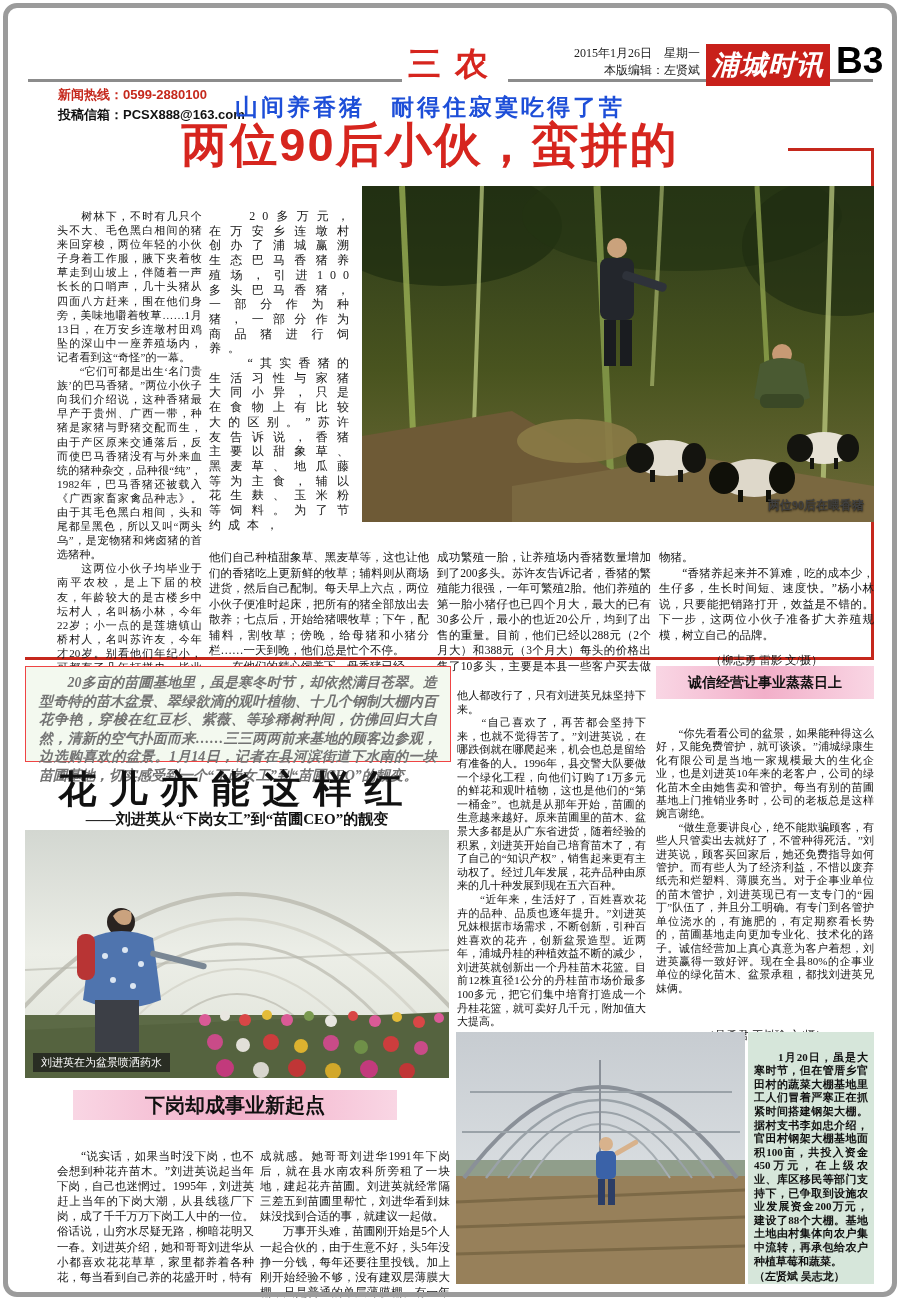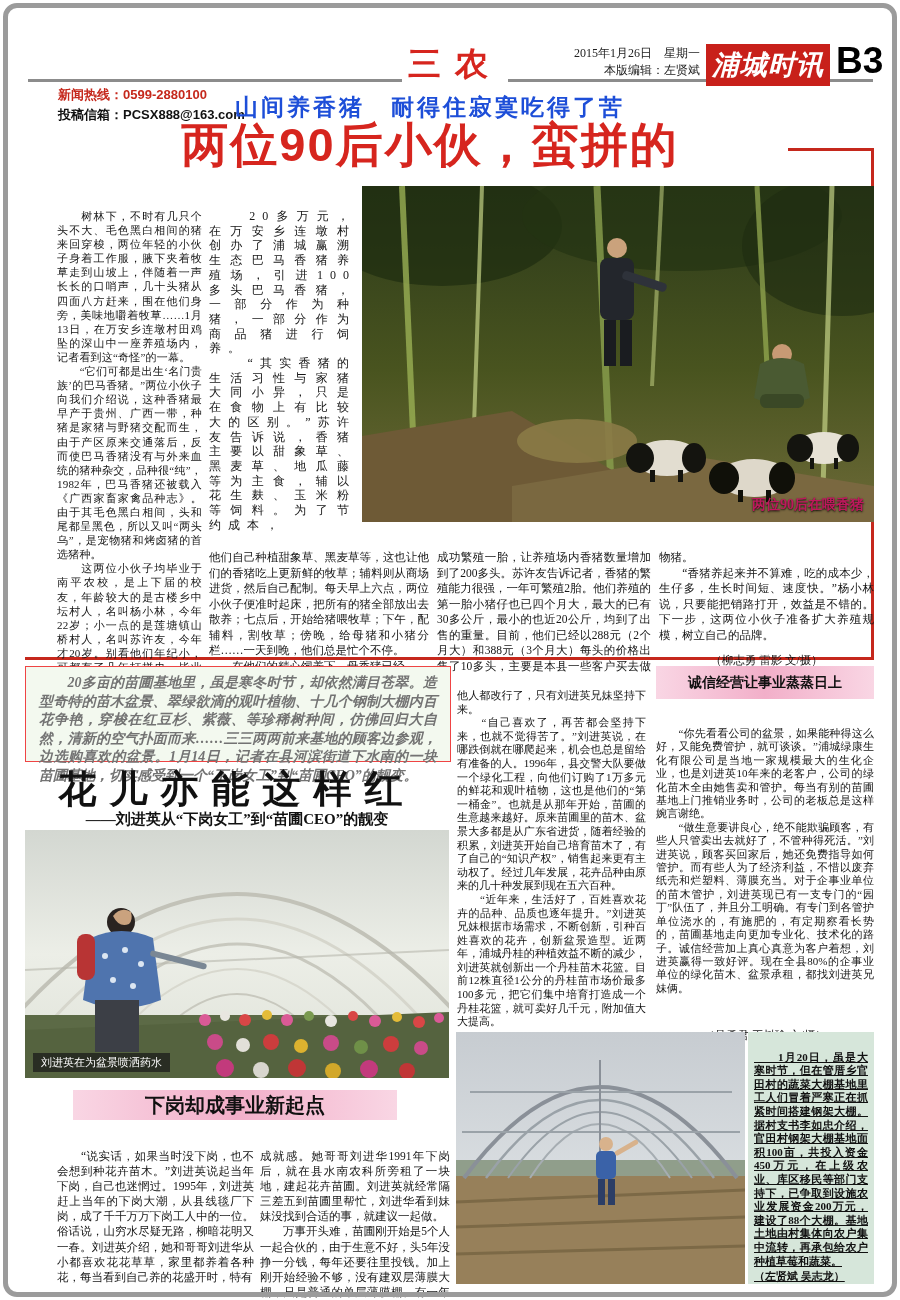--- a/index.html
+++ b/index.html
@@ -35,7 +35,7 @@
   .introbox{background:var(--intro_green_bg,#f3f9ef);border:1px solid #ef4444;
             font-style:italic;font-weight:600;font-size:14px;line-height:18.5px;
             padding:7px 13px;color:#737373;text-align:justify;}
-  .caption-overlay{position:absolute;color:#be185d;font-size:14px;font-weight:bold;
+  .caption-overlay{position:absolute;color:#404040;font-size:12px;font-weight:bold;
                    text-shadow:0 1px 2px rgba(0,0,0,.9);}
   .caption-bar{position:absolute;background:rgba(25,25,25,.72);color:#fff;font-size:11px;
                padding:2px 8px;}

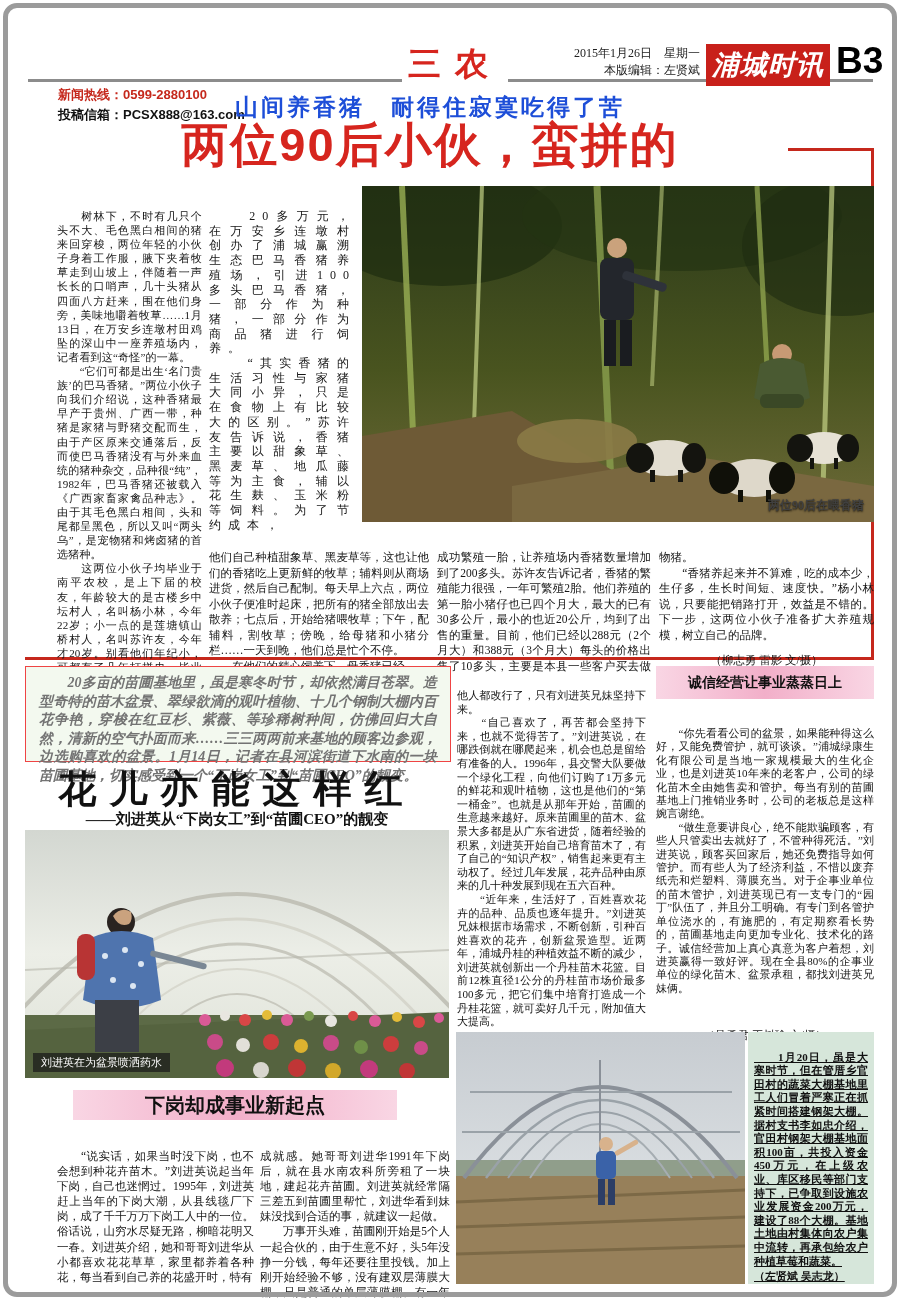--- a/index.html
+++ b/index.html
@@ -258,7 +258,7 @@
       </g>
     </svg>
   </div>
-  <div class="abs greenblock" style="left:748px;top:1032px;width:114px;height:242px;text-decoration:underline;">
+  <div class="abs greenblock" style="left:748px;top:1032px;width:114px;height:242px;">
     <span>　　1月20日，虽是大寒时节，但在管厝乡官田村的蔬菜大棚基地里工人们冒着严寒正在抓紧时间搭建钢架大棚。据村支书李如忠介绍，官田村钢架大棚基地面积100亩，共投入资金450万元，在上级农业、库区移民等部门支持下，已争取到设施农业发展资金200万元，建设了88个大棚。基地土地由村集体向农户集中流转，再承包给农户种植草莓和蔬菜。</span>
     <div style="margin-top:2px;">（左贤斌 吴志龙）</div>
   </div>

